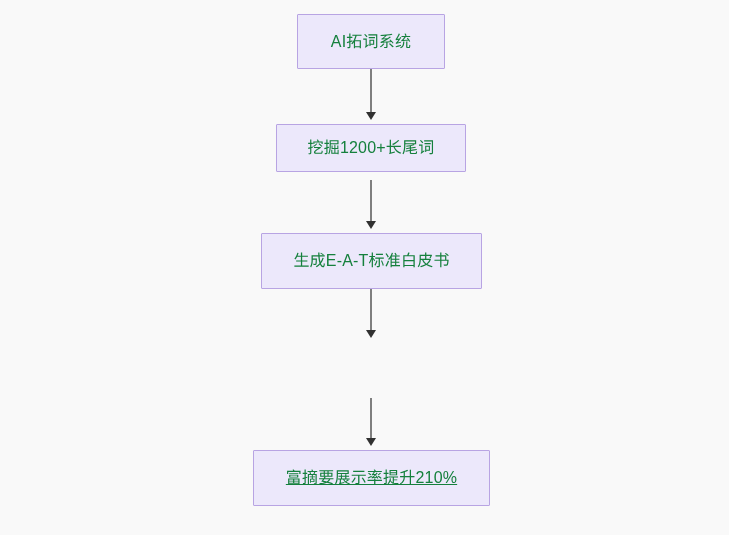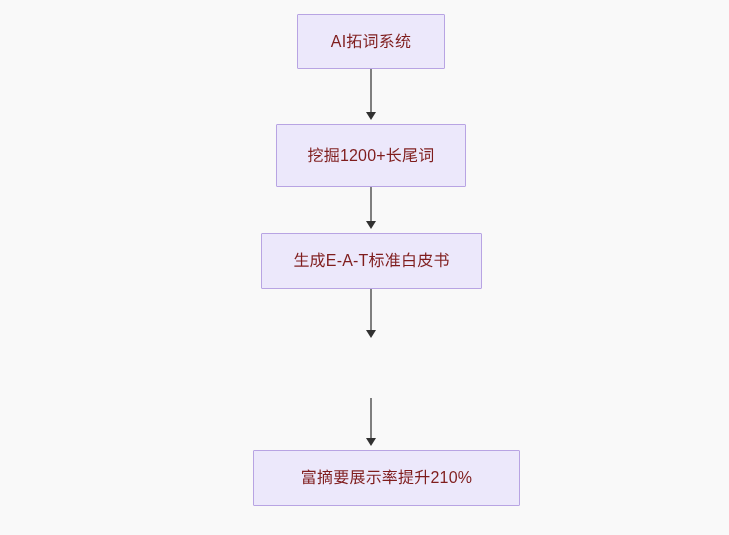--- a/index.html
+++ b/index.html
@@ -33,7 +33,7 @@
     display: flex;
     align-items: center;
     justify-content: center;
-    color: #7f1d1d;
+    color: #15803d;
     font-size: 16px;
     line-height: 1;
     letter-spacing: 0.2px;

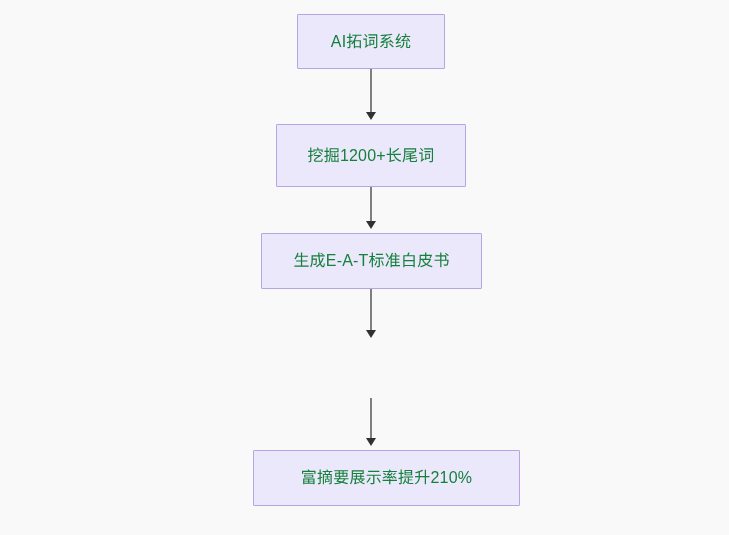--- a/index.html
+++ b/index.html
@@ -82,7 +82,7 @@
     <span class="node-label">AI拓词系统</span>
   </div>
 
-  <div class="node" style="left:276px; top:124px; width:190px; height:63px;">
+  <div class="node" style="left:276px; top:124px; width:190px; height:48px;">
     <span class="node-label">挖掘1200+长尾词</span>
   </div>
 

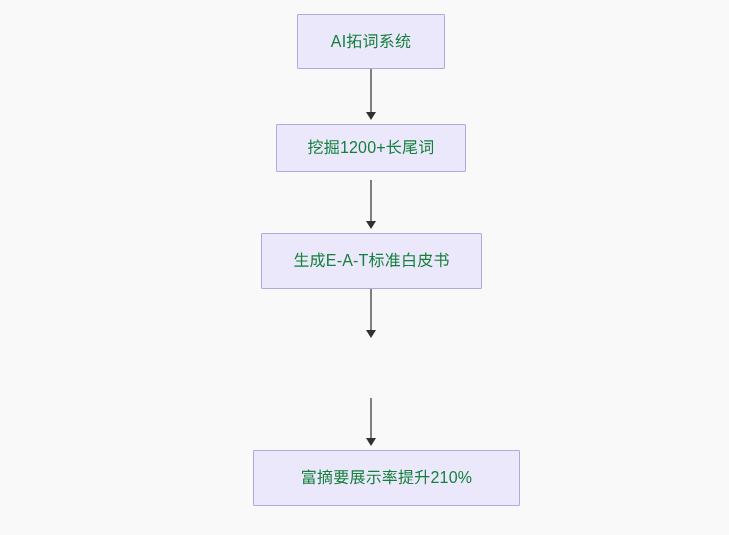--- a/index.html
+++ b/index.html
@@ -91,7 +91,7 @@
   </div>
 
 
-  <div class="node" style="left:253px; top:450px; width:267px; height:56px;">
+  <div class="node" style="left:253px; top:450px; width:237px; height:56px;text-decoration:underline;">
     <span class="node-label">富摘要展示率提升210%</span>
   </div>
 

